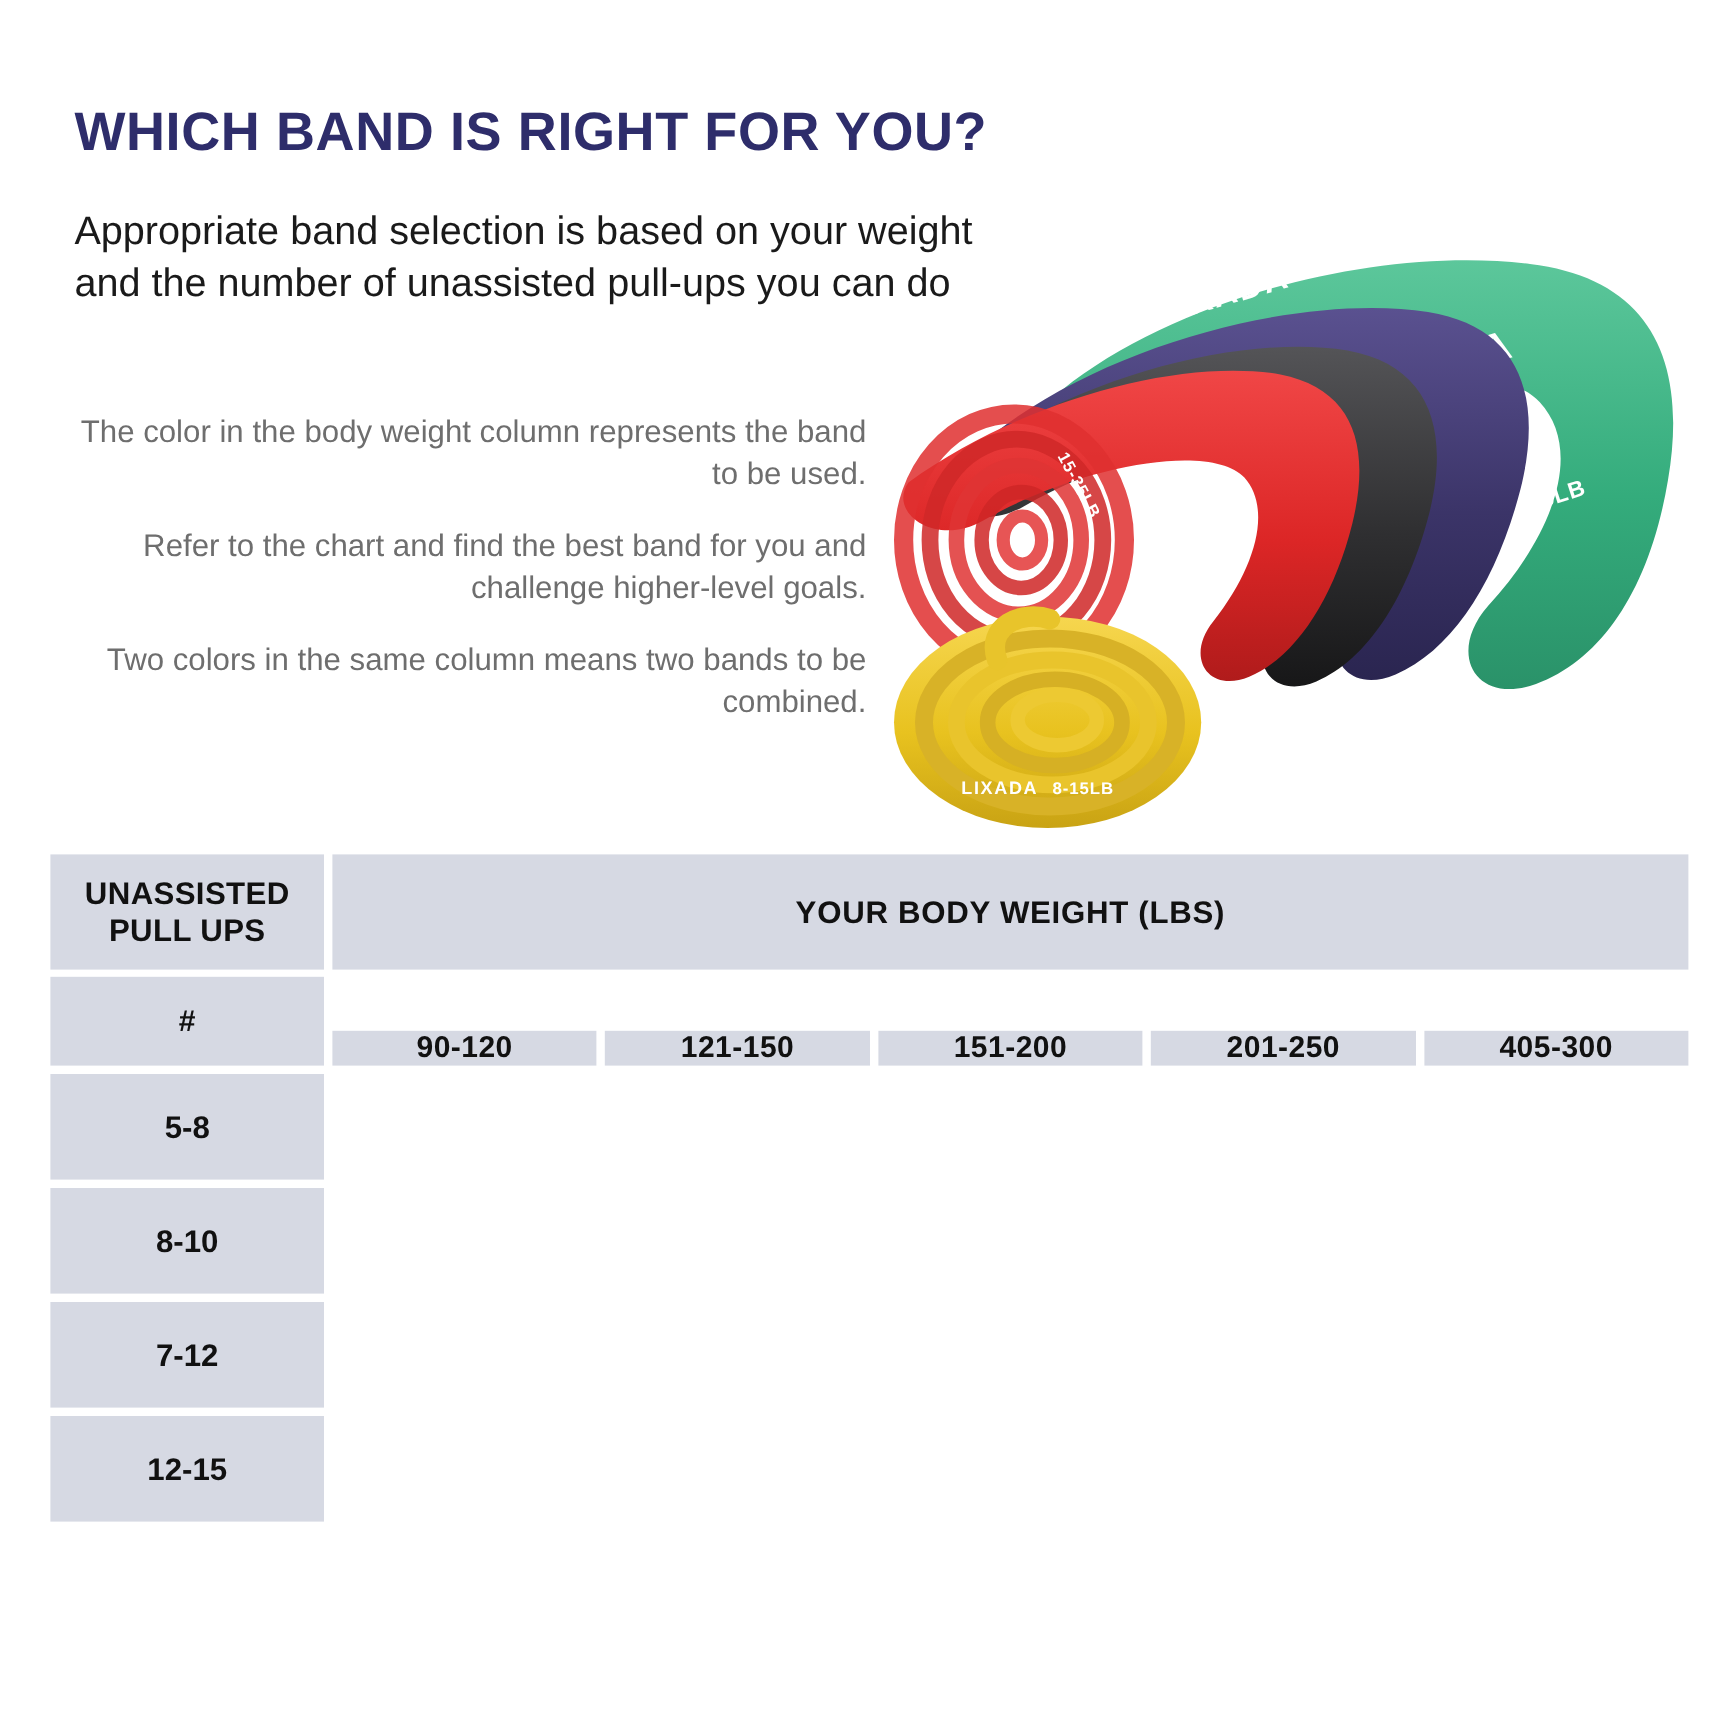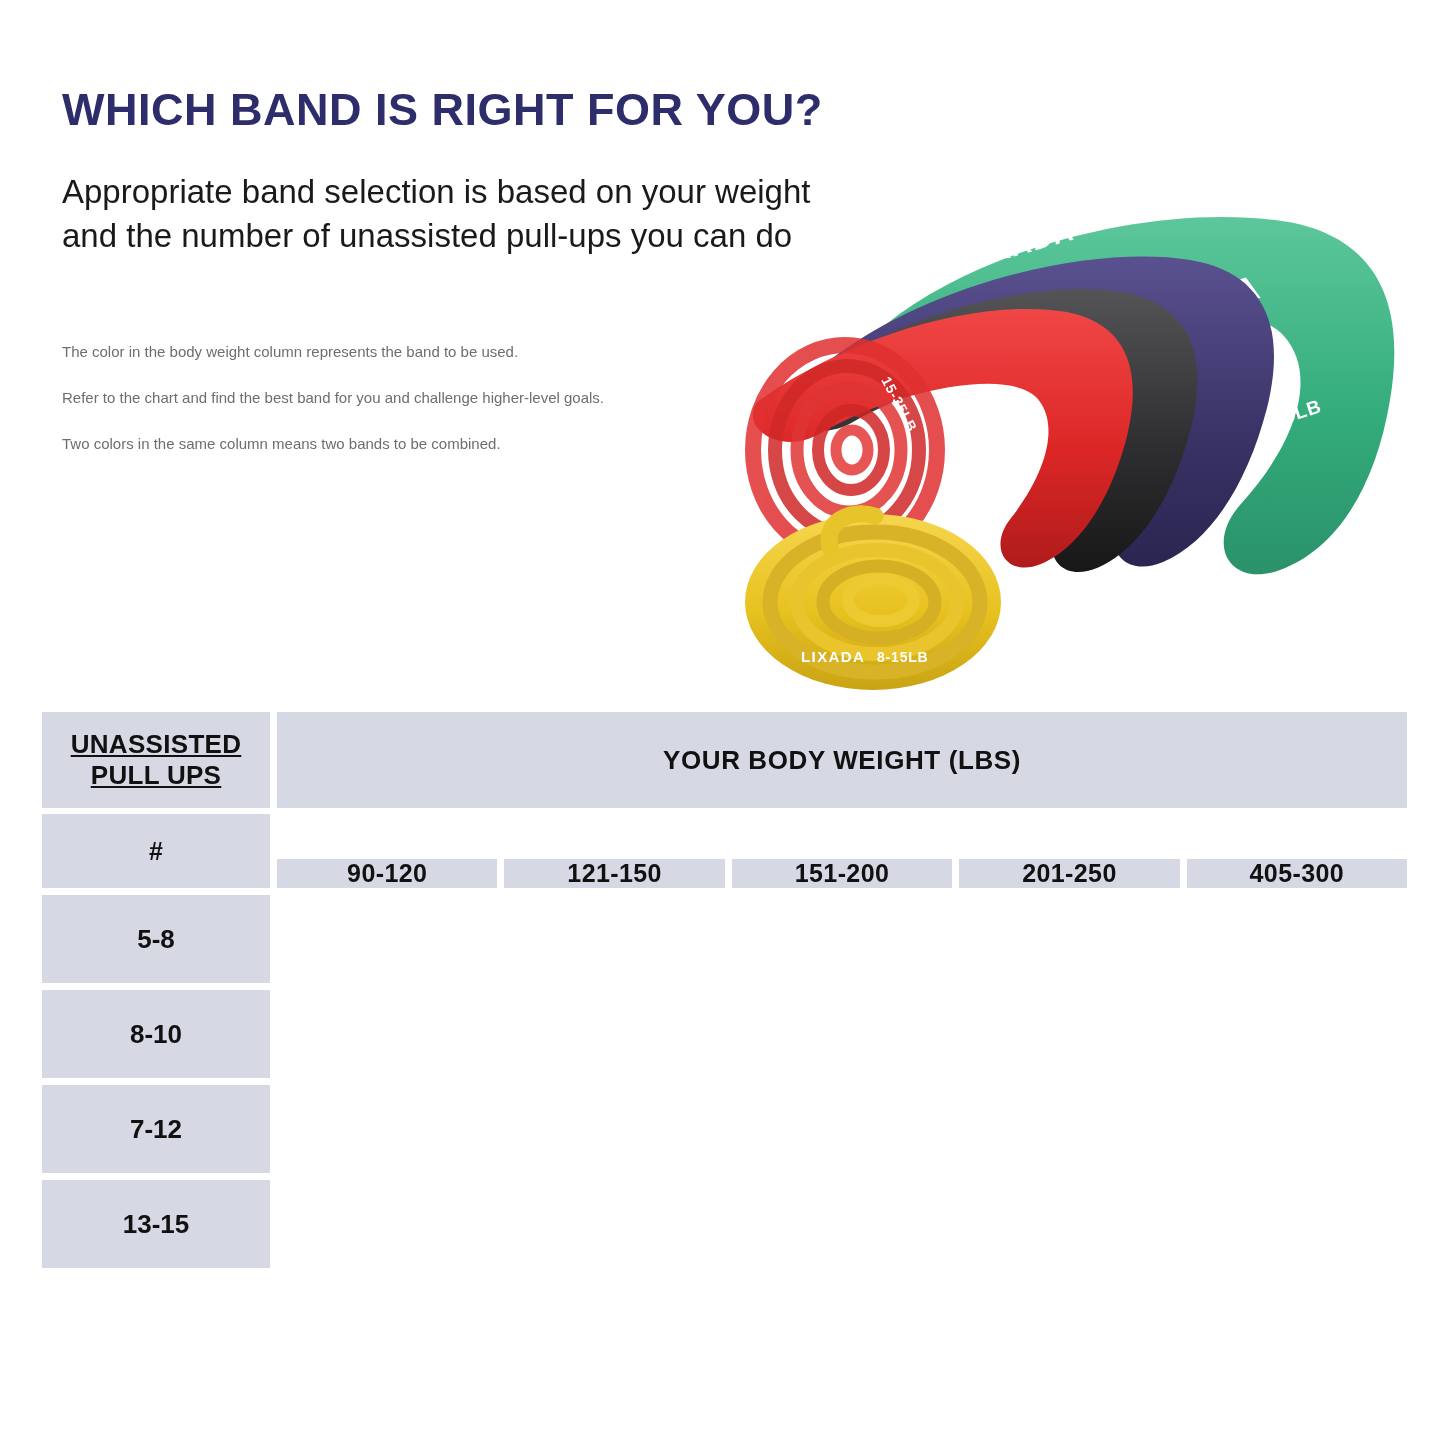--- a/index.html
+++ b/index.html
@@ -41,11 +41,12 @@
     width:660px;
   }
   .note {
-    font-size:15px;
+    font-size:26px;
     line-height:1.33;
     color:#6e6e6e;
     margin-bottom:26px;
     font-family:"Liberation Sans", sans-serif;
+    text-align:right;
   }
 
   

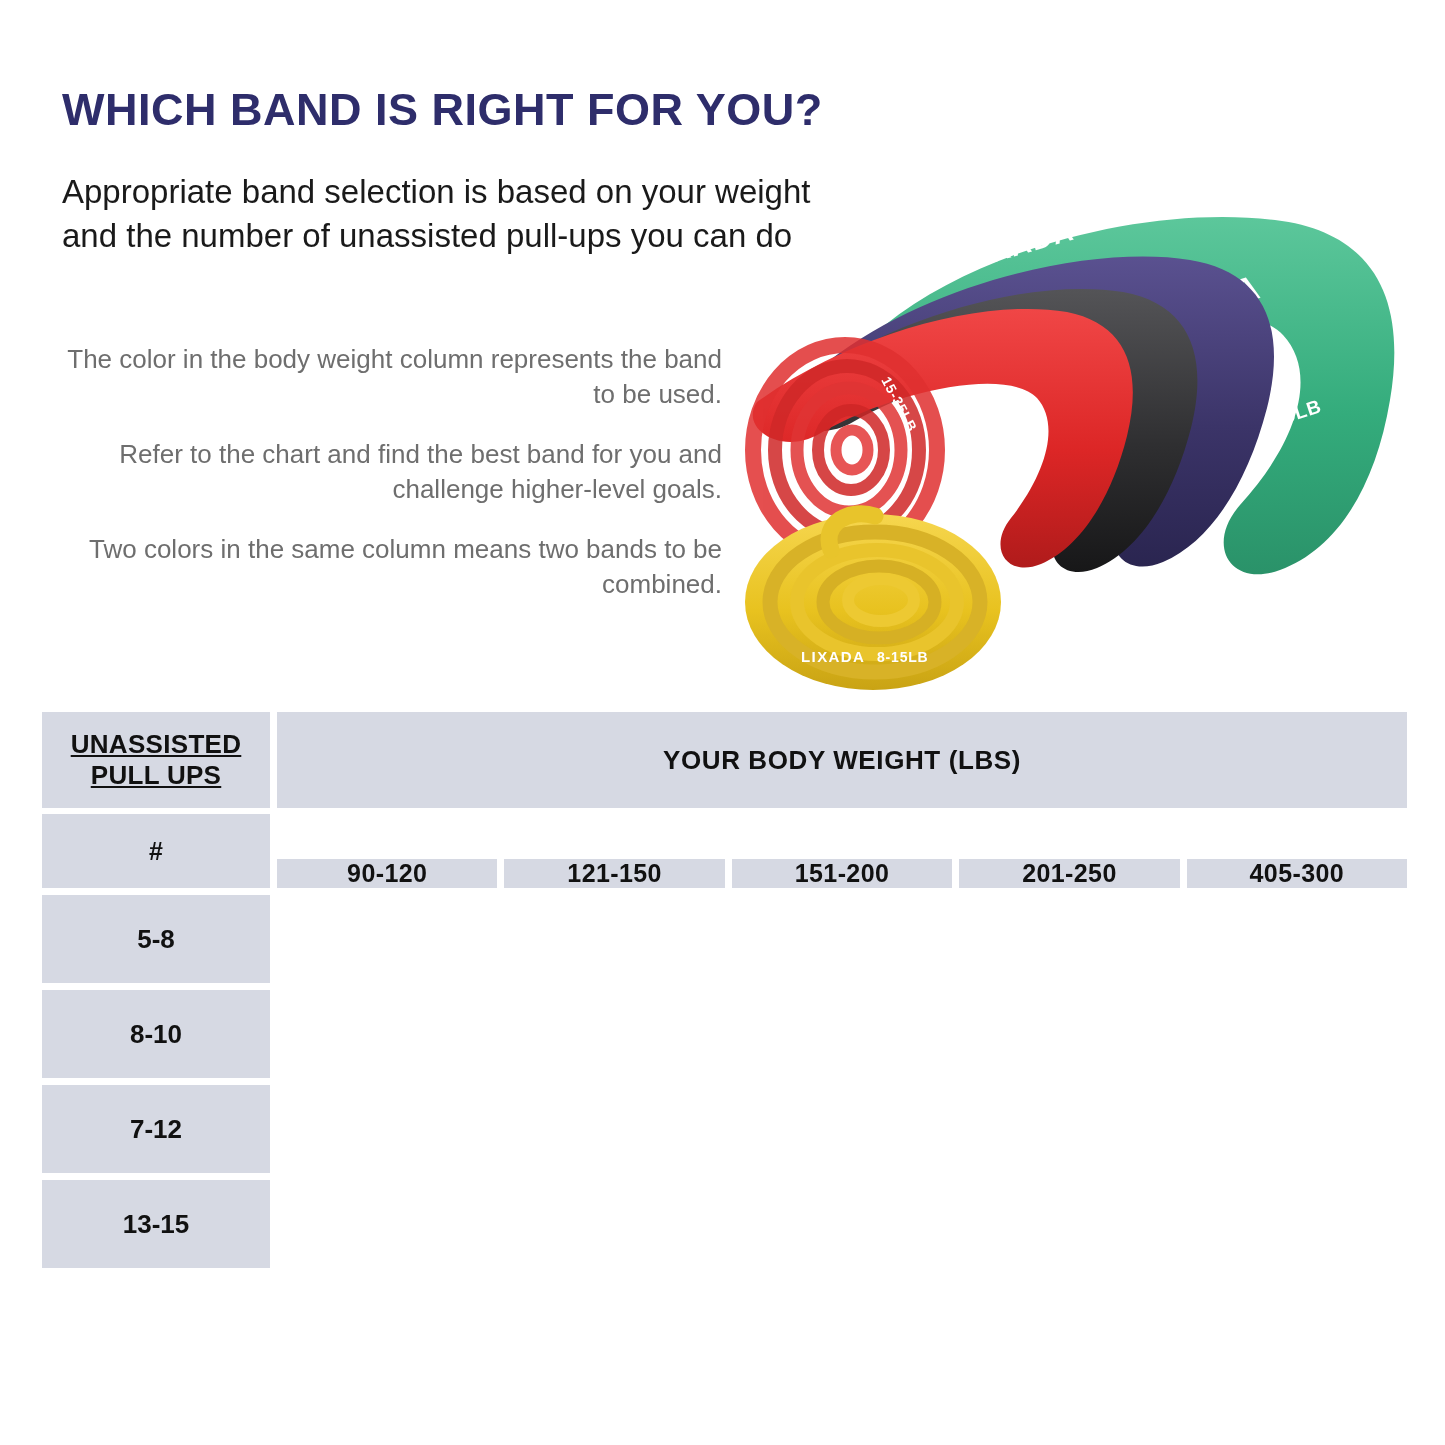--- a/index.html
+++ b/index.html
@@ -95,7 +95,7 @@
 
   
   .head-row { height:96px; }
-  .head-row .cell-label { font-size:26px; line-height:1.18; letter-spacing:0.3px;text-decoration:underline; }
+  .head-row .cell-label { font-size:26px; line-height:1.18; letter-spacing:0.3px; }
   .head-span {
     flex:1 1 auto;
     background:#D6D9E3;

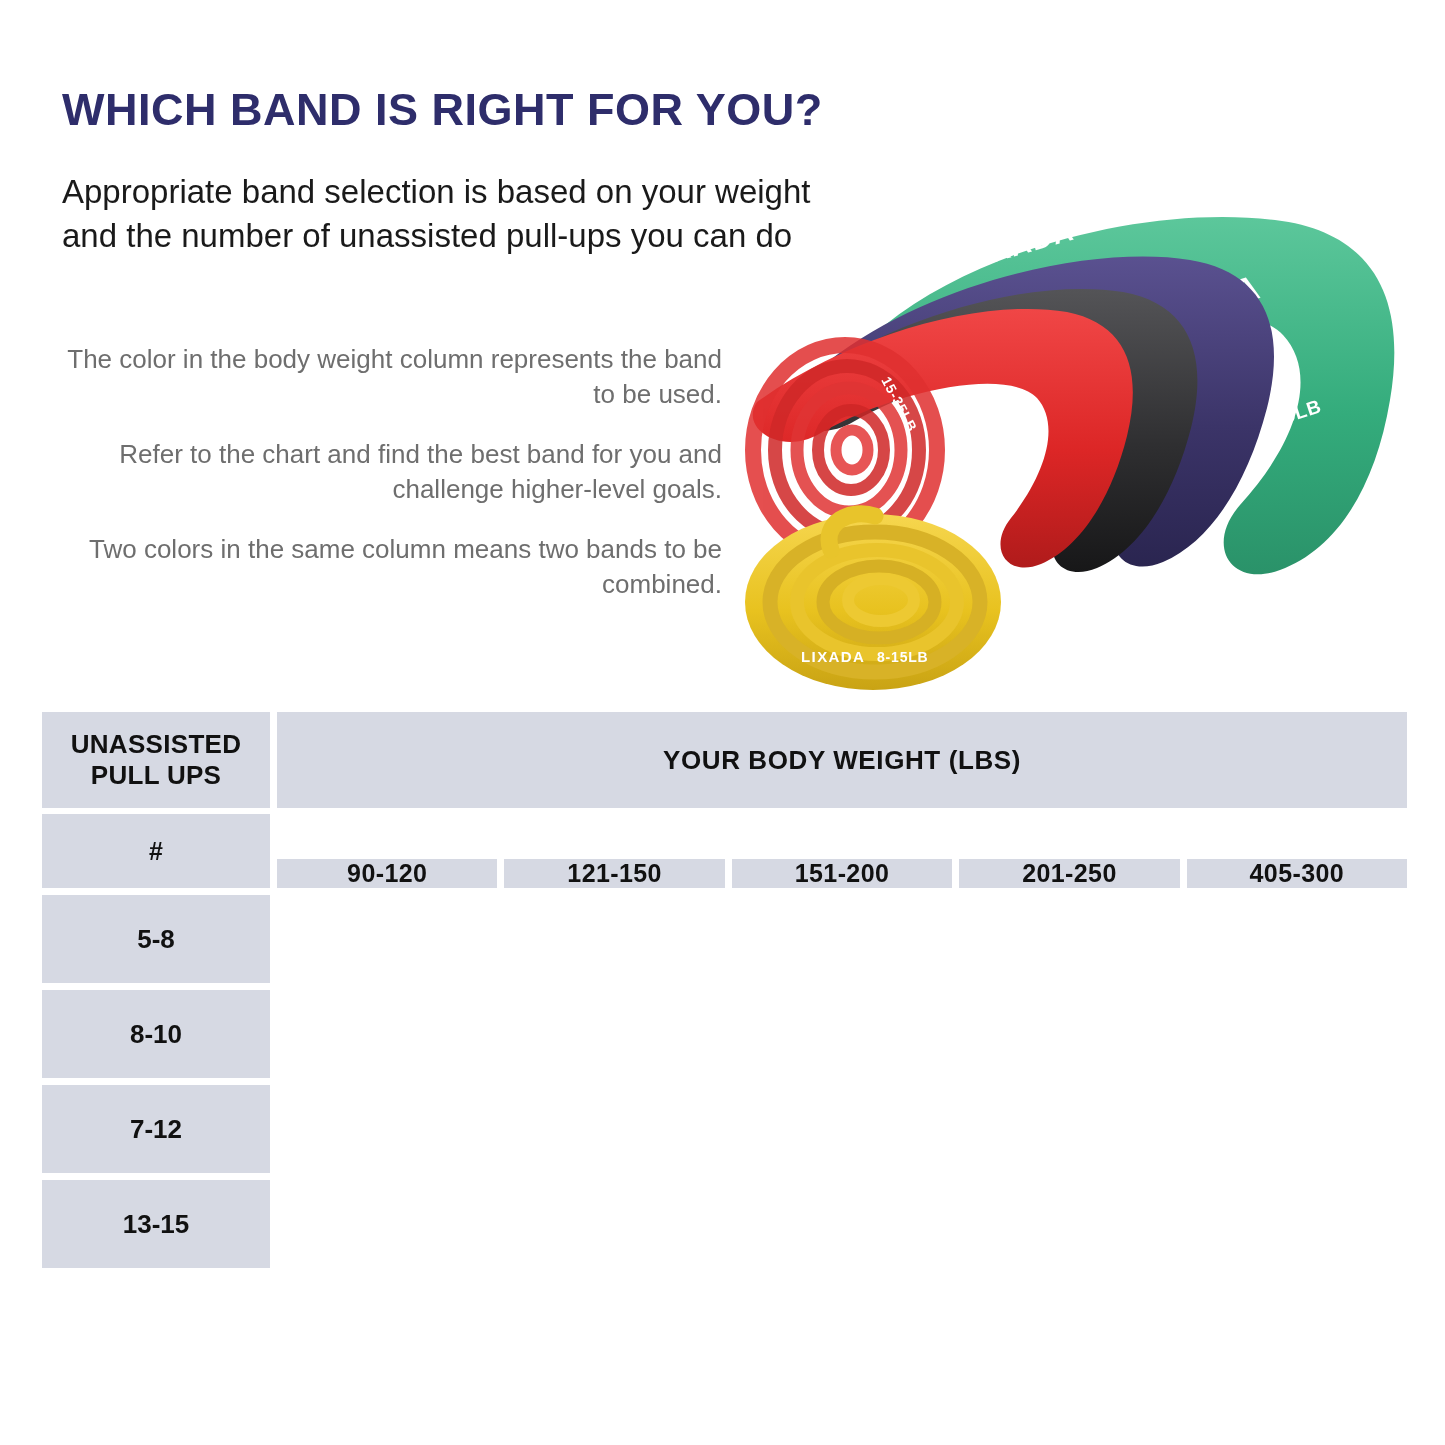--- a/index.html
+++ b/index.html
@@ -319,7 +319,7 @@
         </div>
       </div>
       <div class="grid-row data-row">
-        <div class="cell-label">13-15</div>
+        <div class="cell-label">12-15</div>
         <div class="cols">
           <div class="col">
             <div class="seg sw-black" style="flex: 0 0 calc(100% + 0px);"></div>

